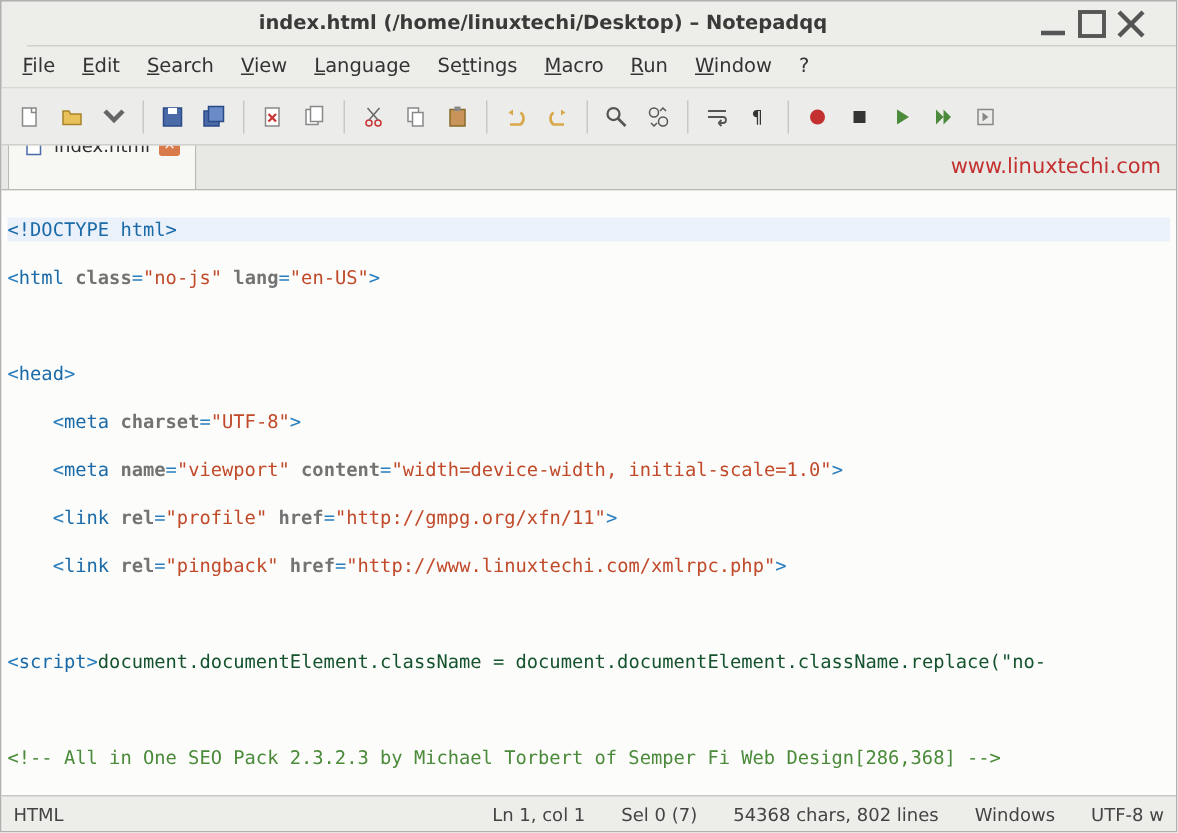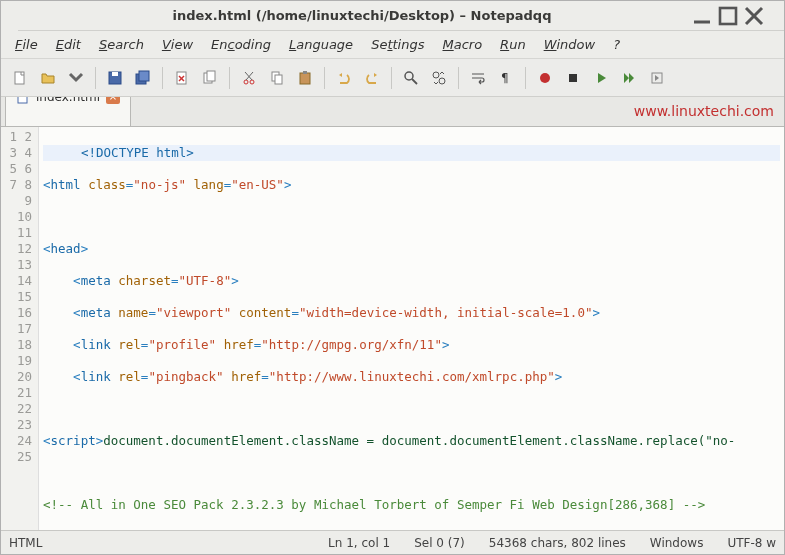--- a/index.html
+++ b/index.html
@@ -8,7 +8,7 @@
 .titlebar{height:30px;display:flex;align-items:center;padding:0 20px;border-bottom:1px solid #d0d0cd;margin-left:17px;}
 .titlebar .title{flex:1;text-align:center;font-weight:bold;font-size:13px;color:#3a3a38;}
 .win-btn{width:20px;height:20px;display:inline-flex;align-items:center;justify-content:center;margin-left:6px;color:#555;}
-.menubar{height:28px;display:flex;align-items:center;padding:0 6px;gap:2px;border-bottom:1px solid #d6d6d3;font-style:italic;}
+.menubar{height:28px;display:flex;align-items:center;padding:0 6px;gap:2px;border-bottom:1px solid #d6d6d3;}
 .menu-item{padding:4px 8px;font-size:13px;color:#333;cursor:default;}
 .menu-item .ul{text-decoration:underline;}
 .toolbar{height:38px;display:flex;align-items:center;padding:0 6px;gap:2px;border-bottom:1px solid #cfcfcc;position:relative;background:#ececea;}

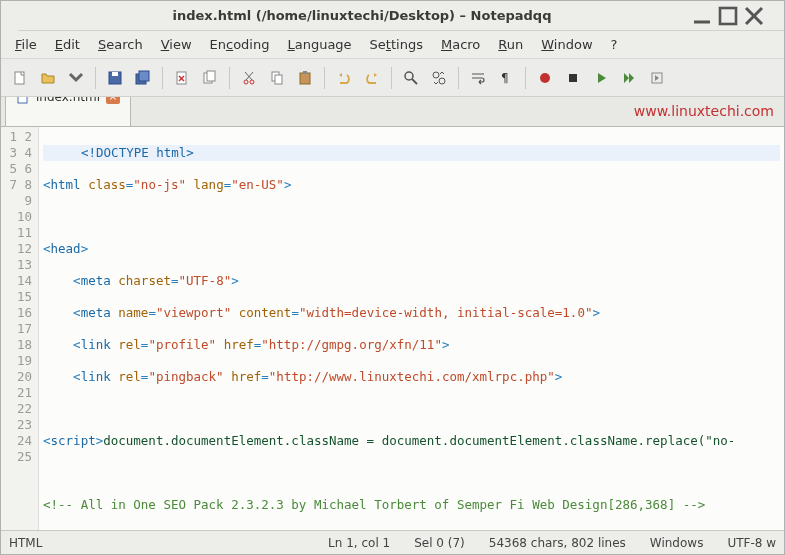--- a/index.html
+++ b/index.html
@@ -65,7 +65,6 @@
     <span class="menu-item"><span class="ul">E</span>dit</span>
     <span class="menu-item"><span class="ul">S</span>earch</span>
     <span class="menu-item"><span class="ul">V</span>iew</span>
-    <span class="menu-item">En<span class="ul">c</span>oding</span>
     <span class="menu-item"><span class="ul">L</span>anguage</span>
     <span class="menu-item">Se<span class="ul">t</span>tings</span>
     <span class="menu-item"><span class="ul">M</span>acro</span>

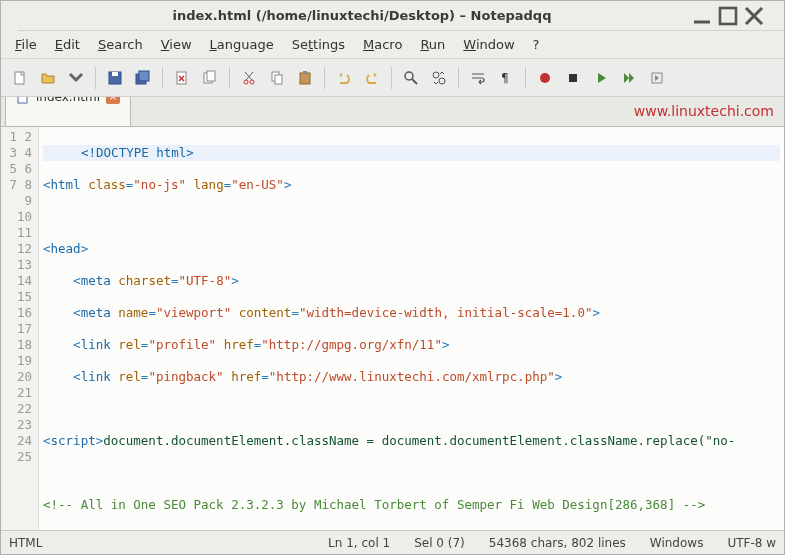--- a/index.html
+++ b/index.html
@@ -218,32 +218,6 @@
   </div>
 
   <div class="editor">
-    <div class="gutter">
-1
-2
-3
-4
-5
-6
-7
-8
-9
-10
-11
-12
-13
-14
-15
-16
-17
-18
-19
-20
-21
-22
-23
-24
-25</div>
     <div class="code">
 <div class="row current"><span class="t-tag">&lt;!DOCTYPE html&gt;</span></div>
 <div class="row"><span class="t-bracket">&lt;</span><span class="t-tag">html</span> <span class="t-attr">class</span><span class="t-bracket">=</span><span class="t-val">"no-js"</span> <span class="t-attr">lang</span><span class="t-bracket">=</span><span class="t-val">"en-US"</span><span class="t-bracket">&gt;</span></div>

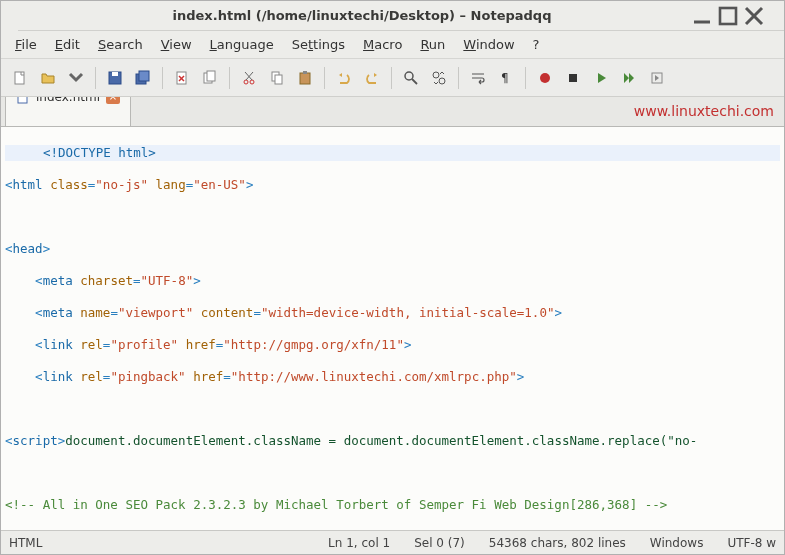--- a/index.html
+++ b/index.html
@@ -24,7 +24,7 @@
 .gutter{width:38px;background:#f2f2ef;color:#9a9a97;text-align:right;padding:2px 6px 2px 2px;line-height:16px;border-right:1px solid #dedede;}
 .code{flex:1;padding:2px 4px;line-height:16px;white-space:pre;overflow:hidden;}
 .code .row{height:16px;}
-.code .current{background:#eaf1fb;padding-left:38px;}
+.code .current{background:#eaf1fb;}
 .t-bracket{color:#2a7fbf;}
 .t-tag{color:#1a6aa8;}
 .t-attr{color:#a16207;}

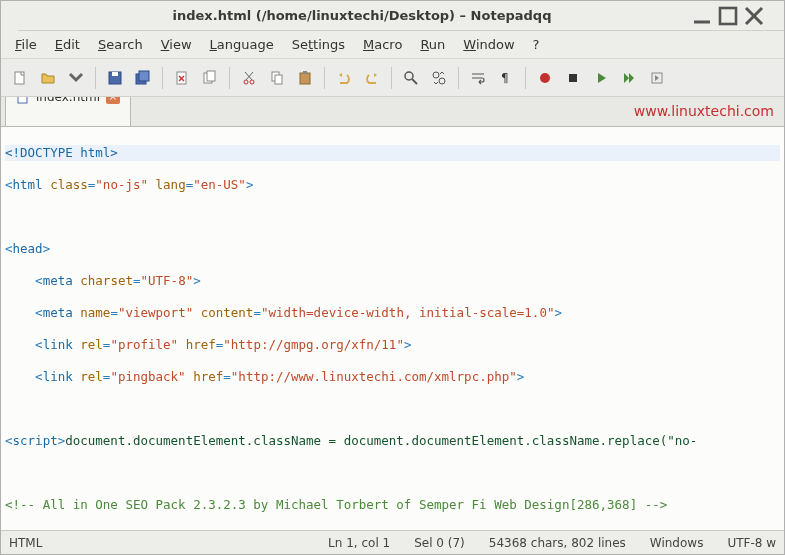--- a/index.html
+++ b/index.html
@@ -27,7 +27,7 @@
 .code .current{background:#eaf1fb;}
 .t-bracket{color:#2a7fbf;}
 .t-tag{color:#1a6aa8;}
-.t-attr{color:#a16207;}
+.t-attr{color:#737373;font-weight:bold;}
 .t-val{color:#c04a2a;}
 .t-text{color:#222;}
 .t-cmt{color:#4a8a3a;}

